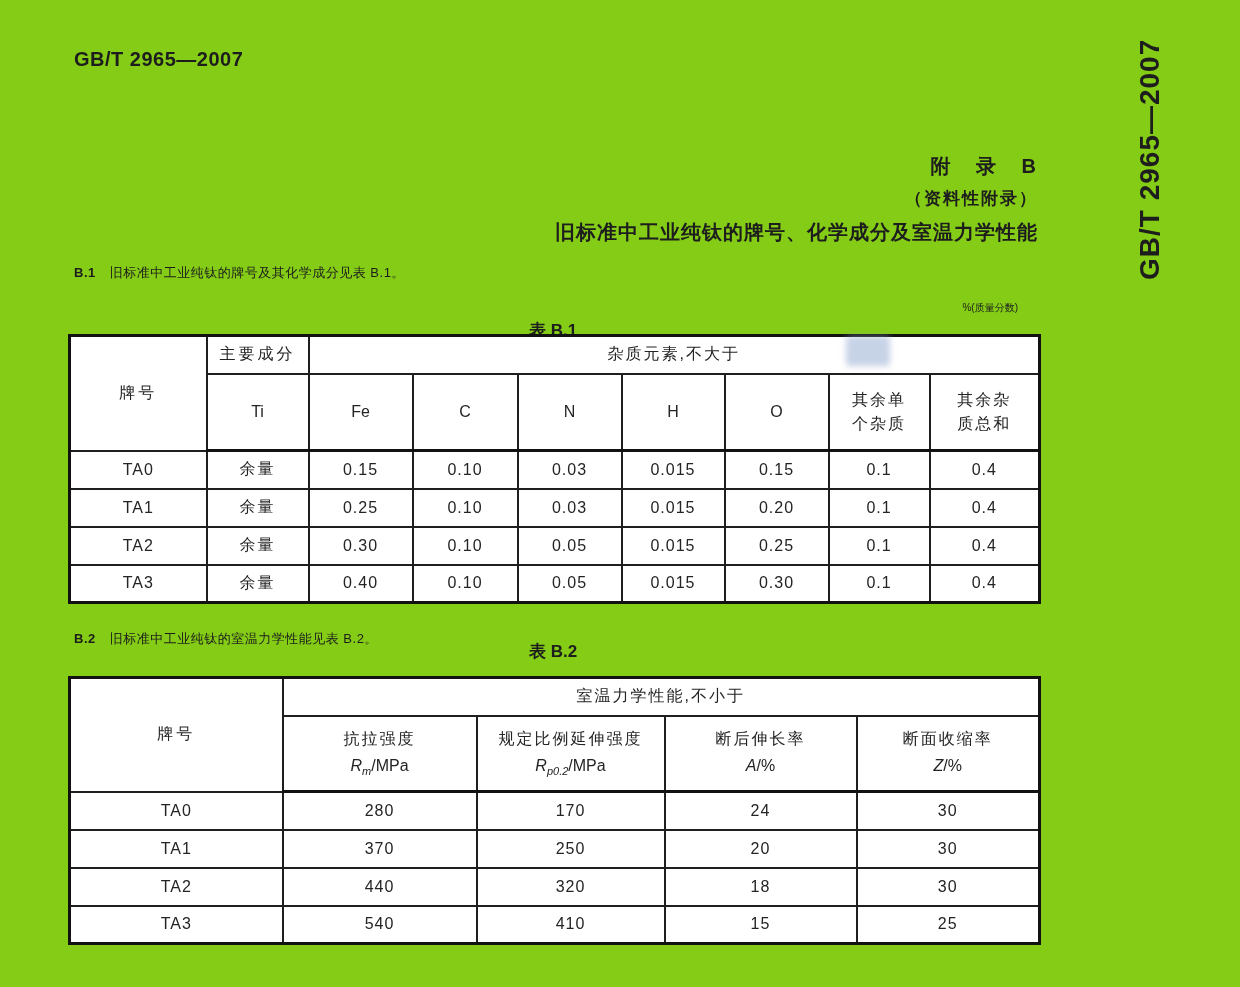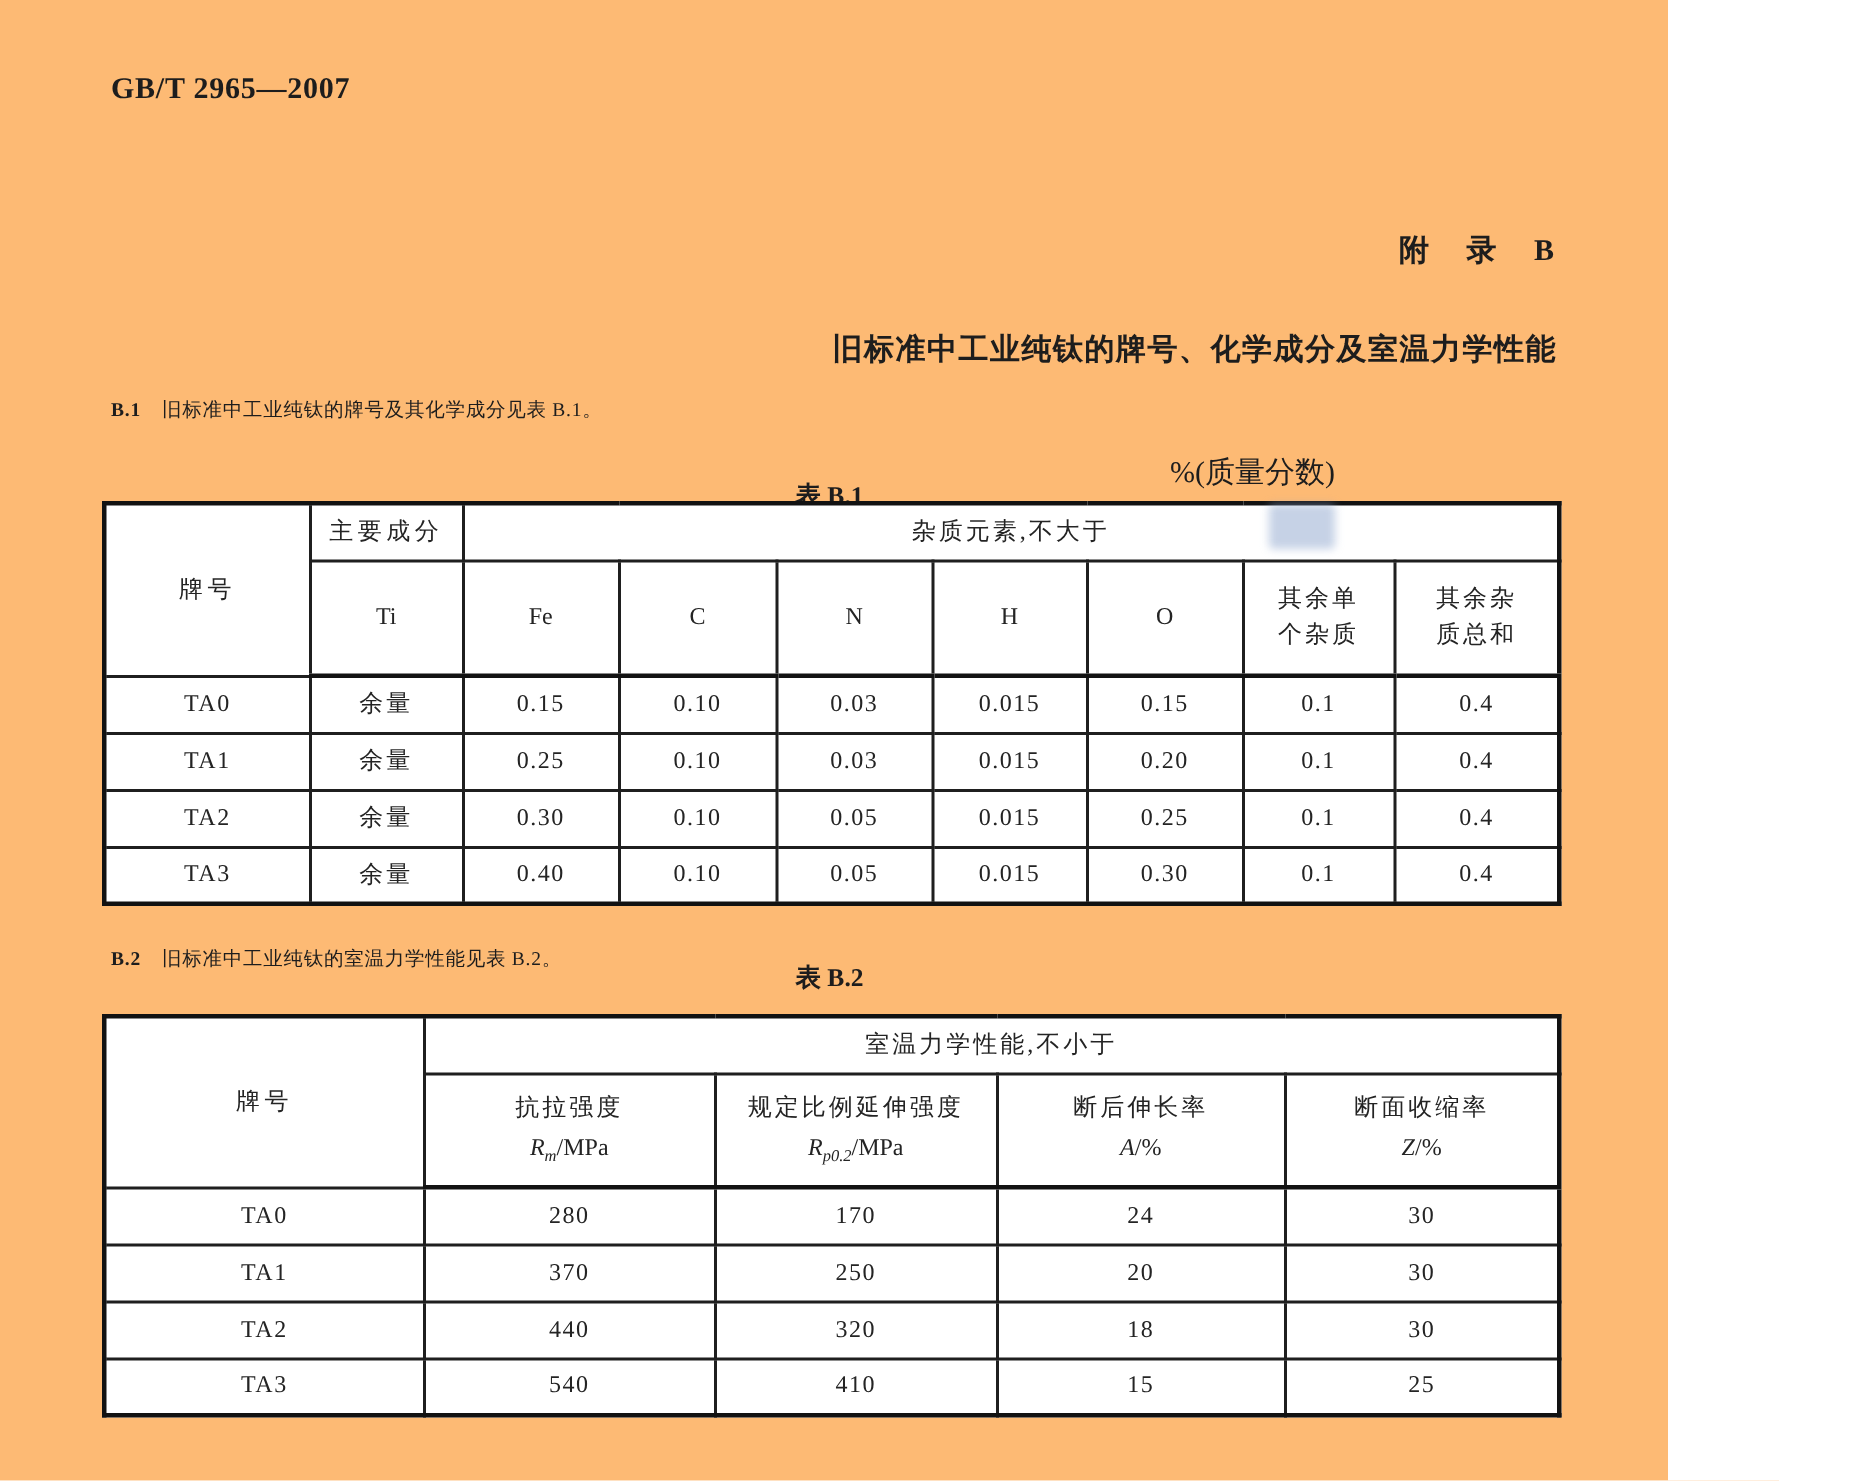--- a/index.html
+++ b/index.html
@@ -4,8 +4,8 @@
 <style>
   html,body { margin:0; padding:0; background:#ffffff; }
   .page {
-    position:relative; width:1112px; height:987px; background:#fdba74;
-    color:#1d1d1d; font-family:Liberation Serif, serif;
+    position:relative; width:1240px; height:987px; background:#84cc16;
+    color:#1d1d1d; font-family:Liberation Sans, sans-serif;
     overflow:hidden;
   }
   .header-code {

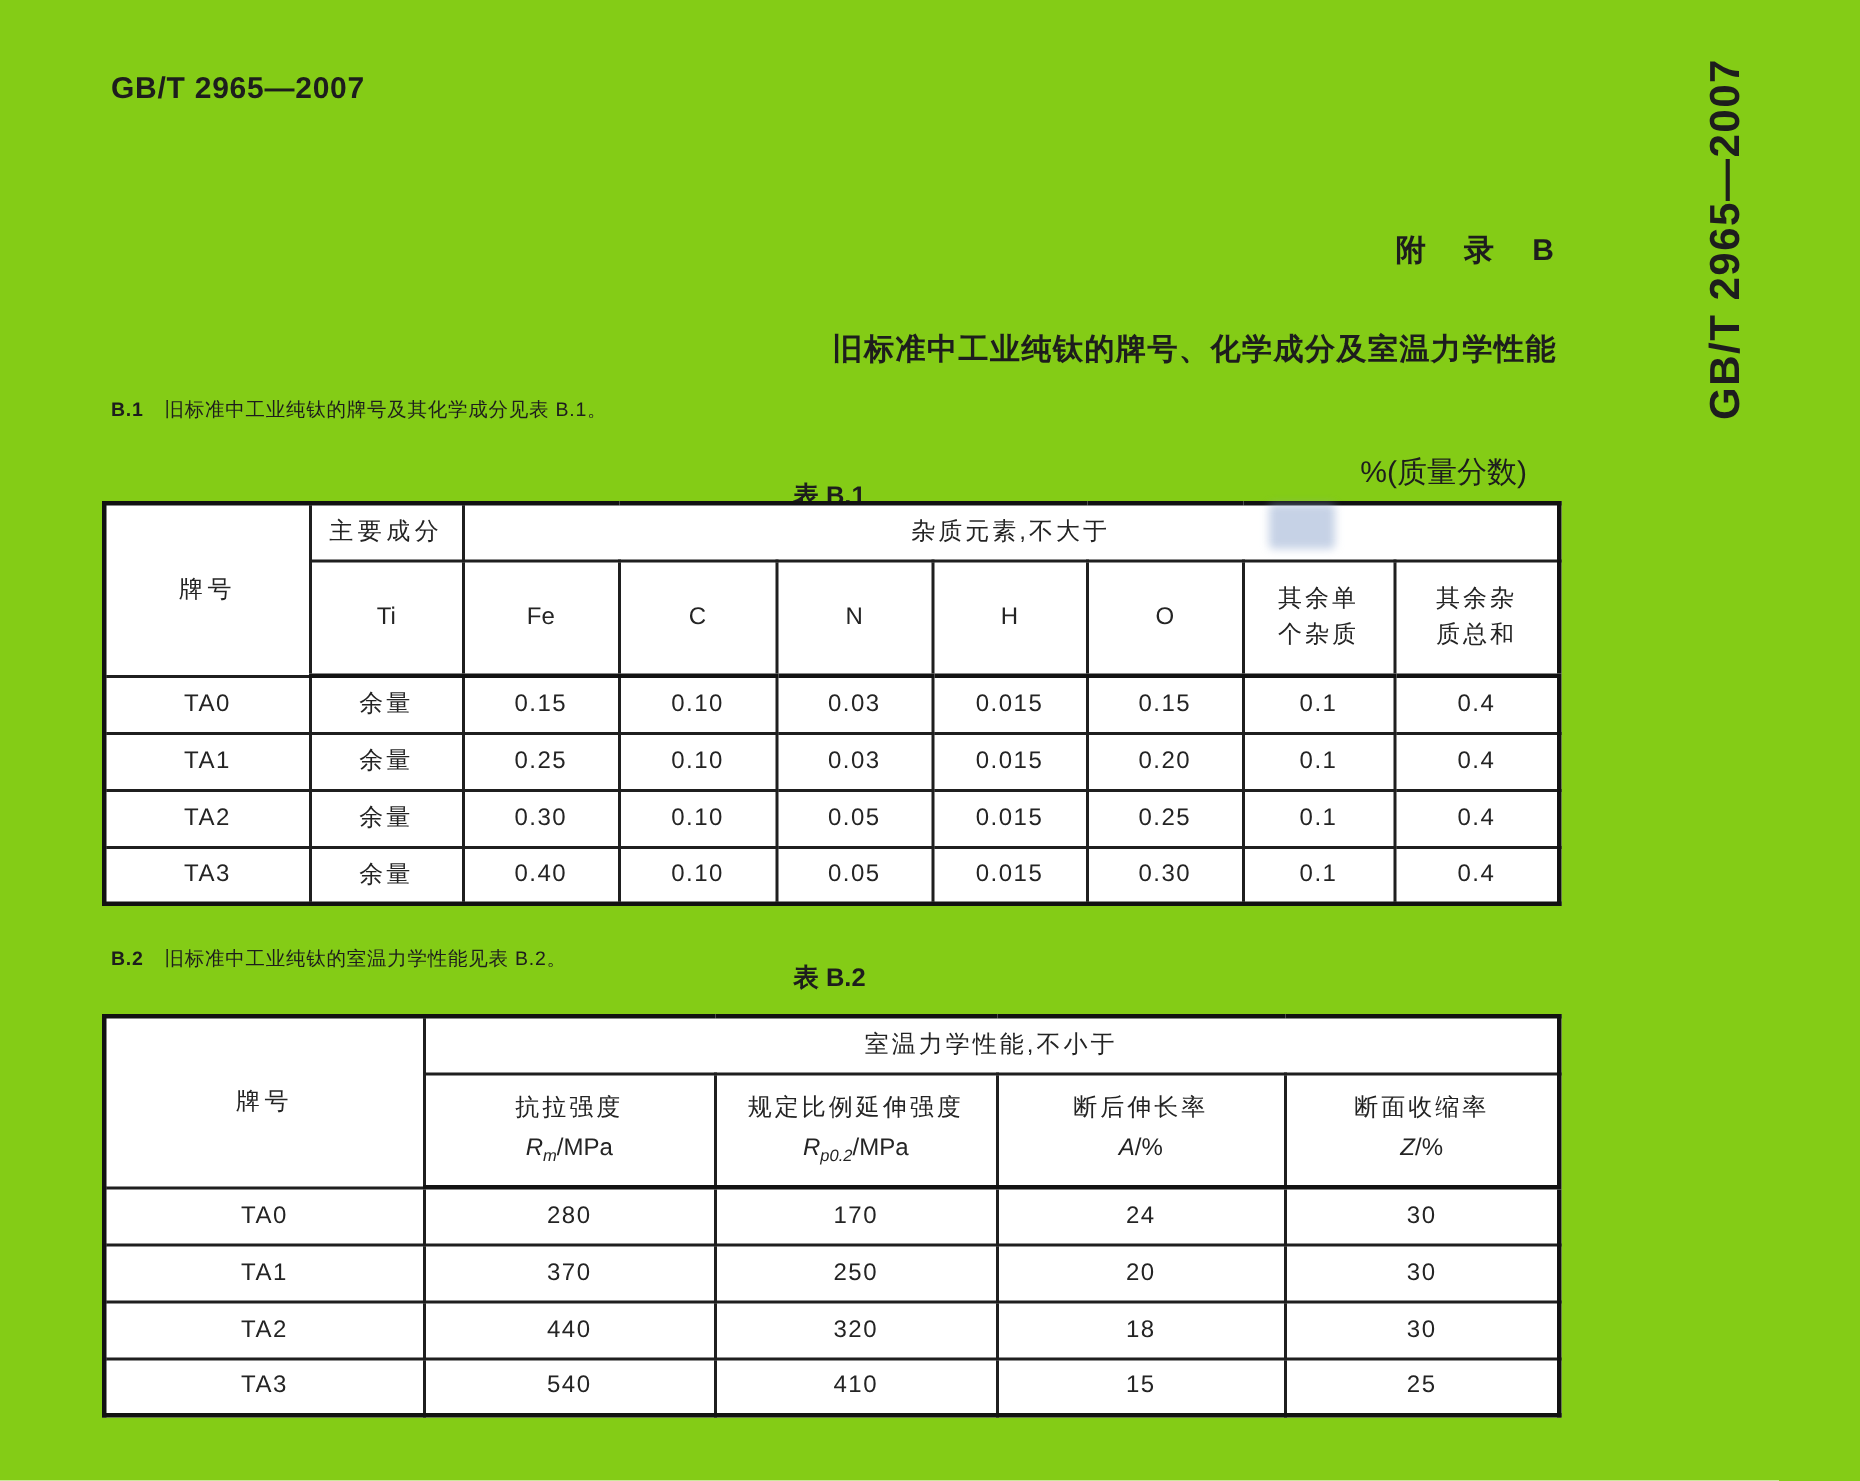--- a/index.html
+++ b/index.html
@@ -66,6 +66,7 @@
   <div class="side-code">GB/T 2965—2007</div>
 
   <div class="center-col title">附 录 B</div>
+  <div class="center-col subtitle">（资料性附录）</div>
   <div class="center-col heading">旧标准中工业纯钛的牌号、化学成分及室温力学性能</div>
 
   <div class="para para-b1">

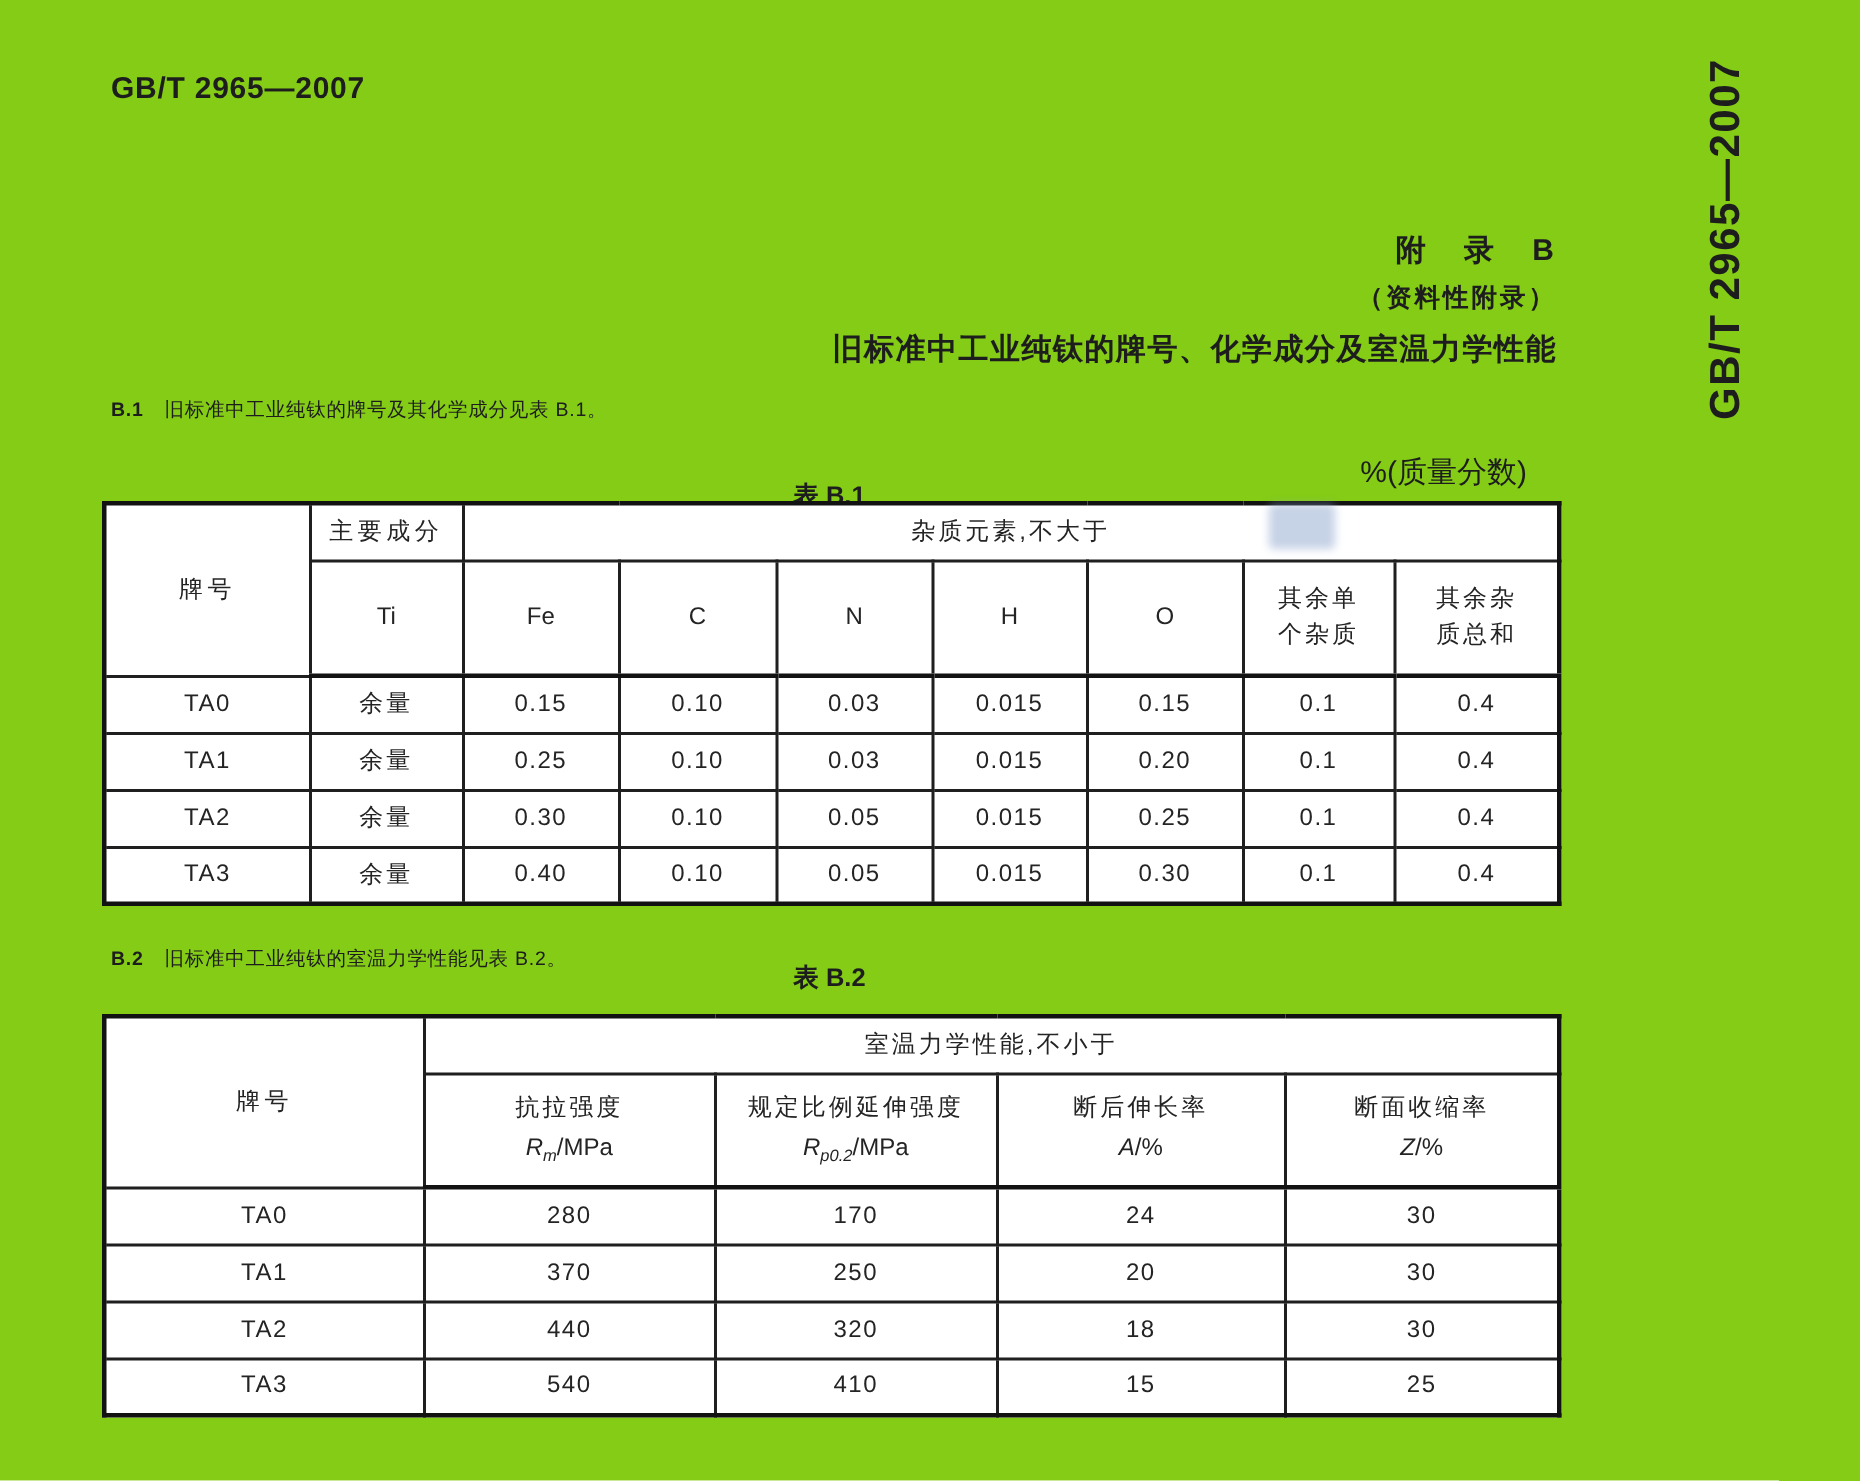--- a/index.html
+++ b/index.html
@@ -30,7 +30,7 @@
              font-weight:bold; font-size:17px; }
   .caption-b1 { top:319px; }
   .caption-b2 { top:640px; }
-  .unit-note { position:absolute; right:222px; top:301px; font-size:20px; }
+  .unit-note { position:absolute; right:222px; top:301px; font-size:10px; }
   table.std {
     position:absolute; left:68px; width:970px;
     border-collapse:collapse; table-layout:fixed; background:#fff;

